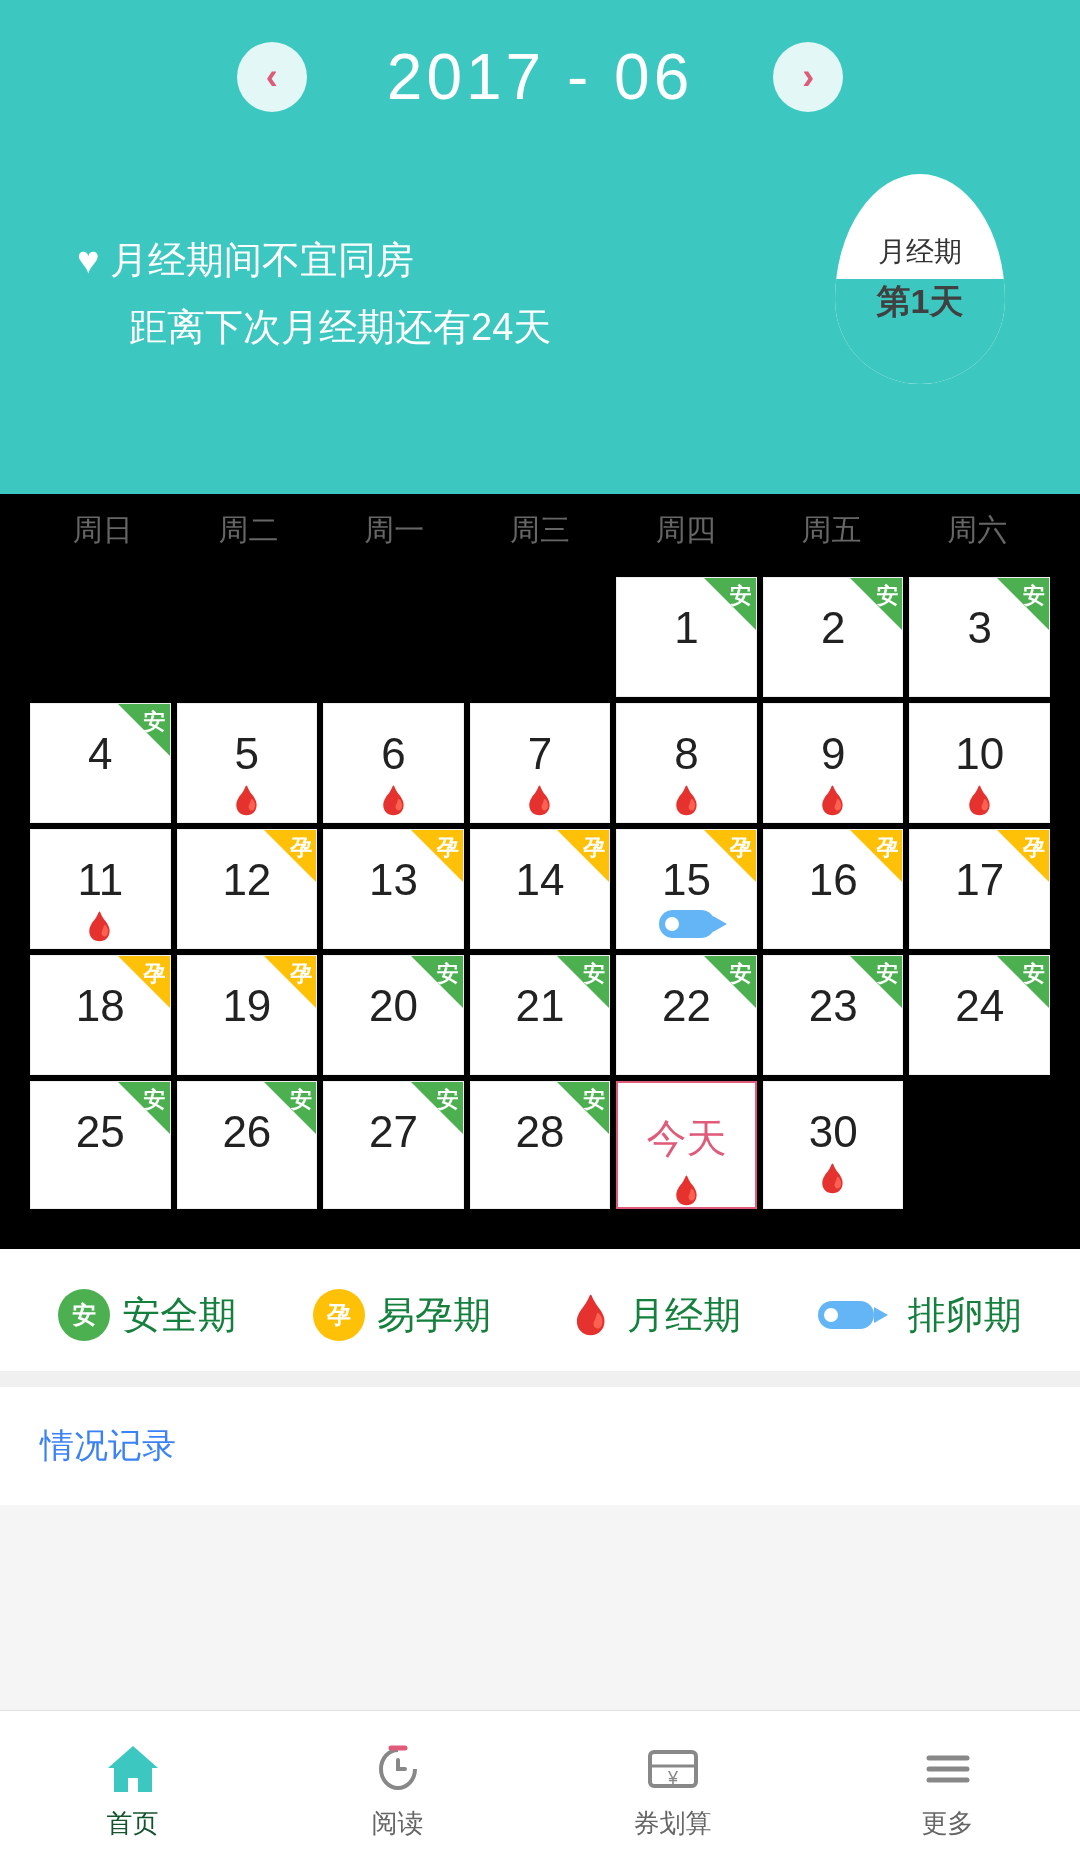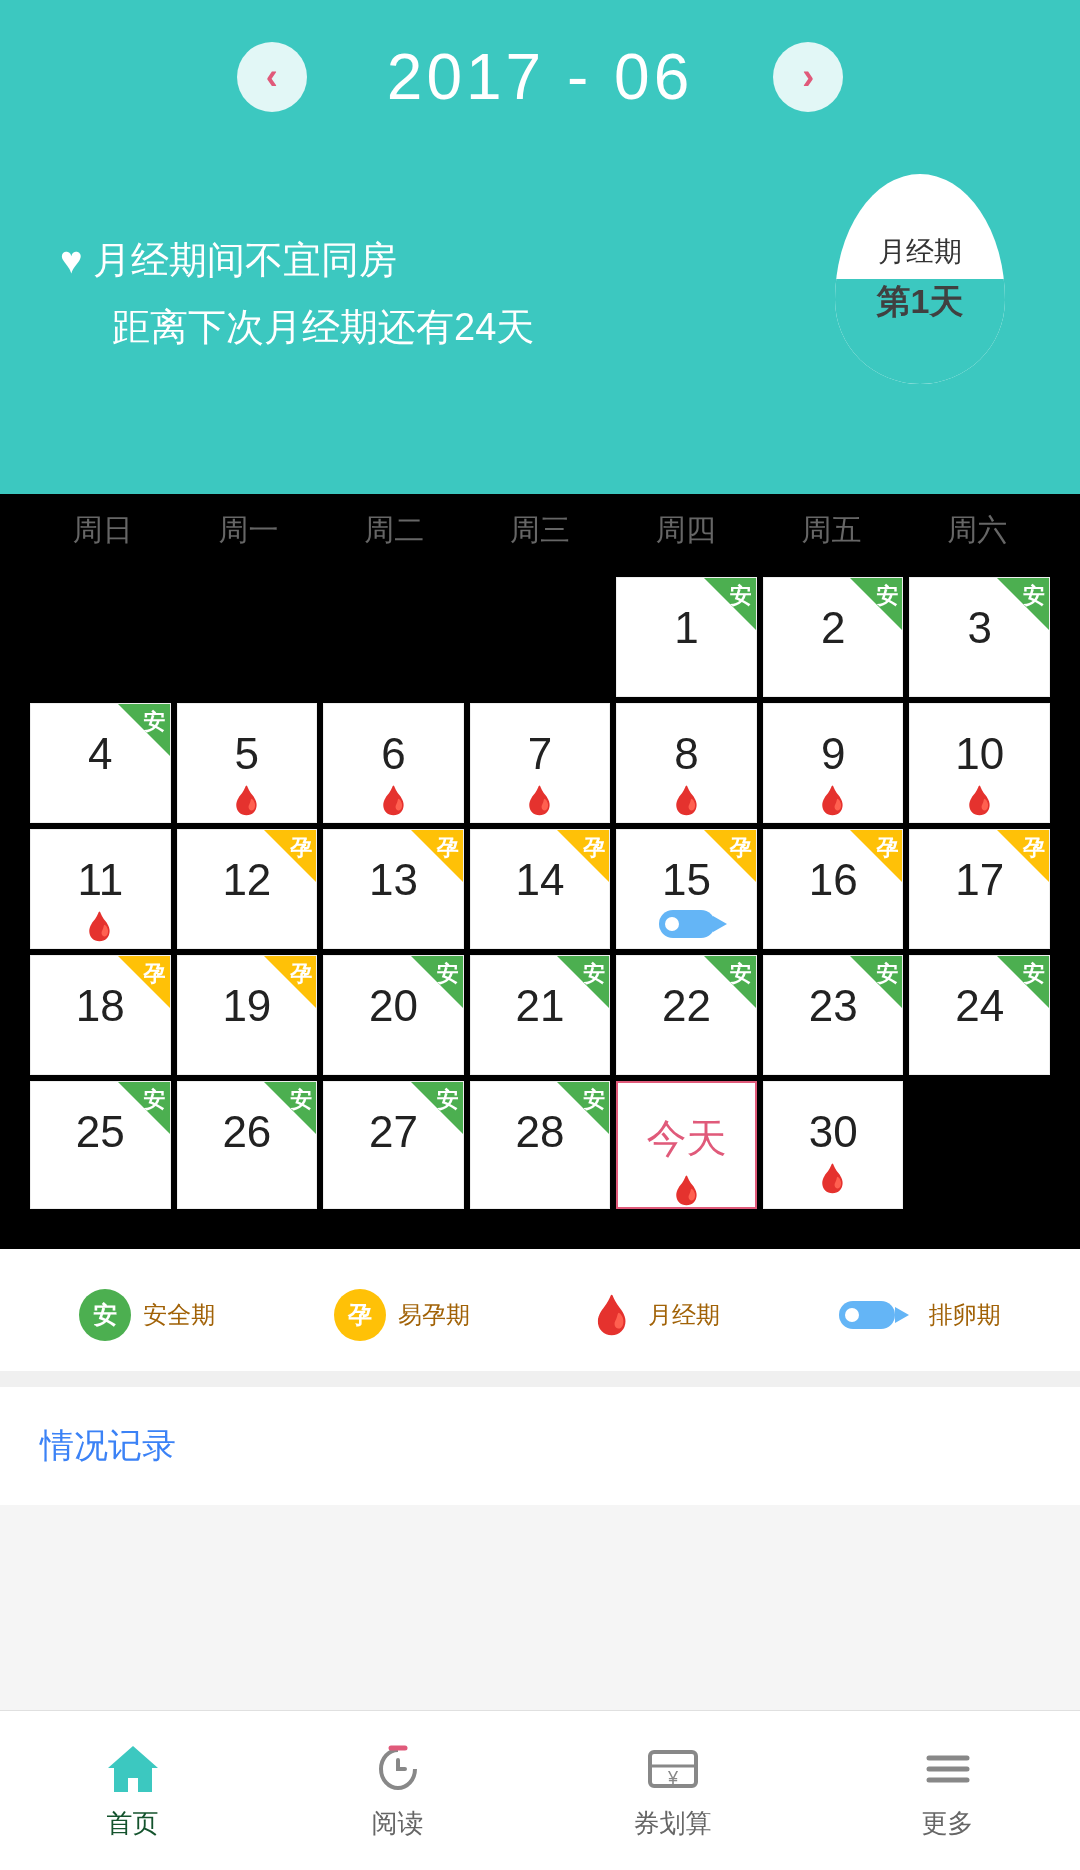--- a/index.html
+++ b/index.html
@@ -57,6 +57,7 @@
       display: flex;
       align-items: center;
       justify-content: space-between;
+      margin-left: 17px;
     }
 
     .info-text {

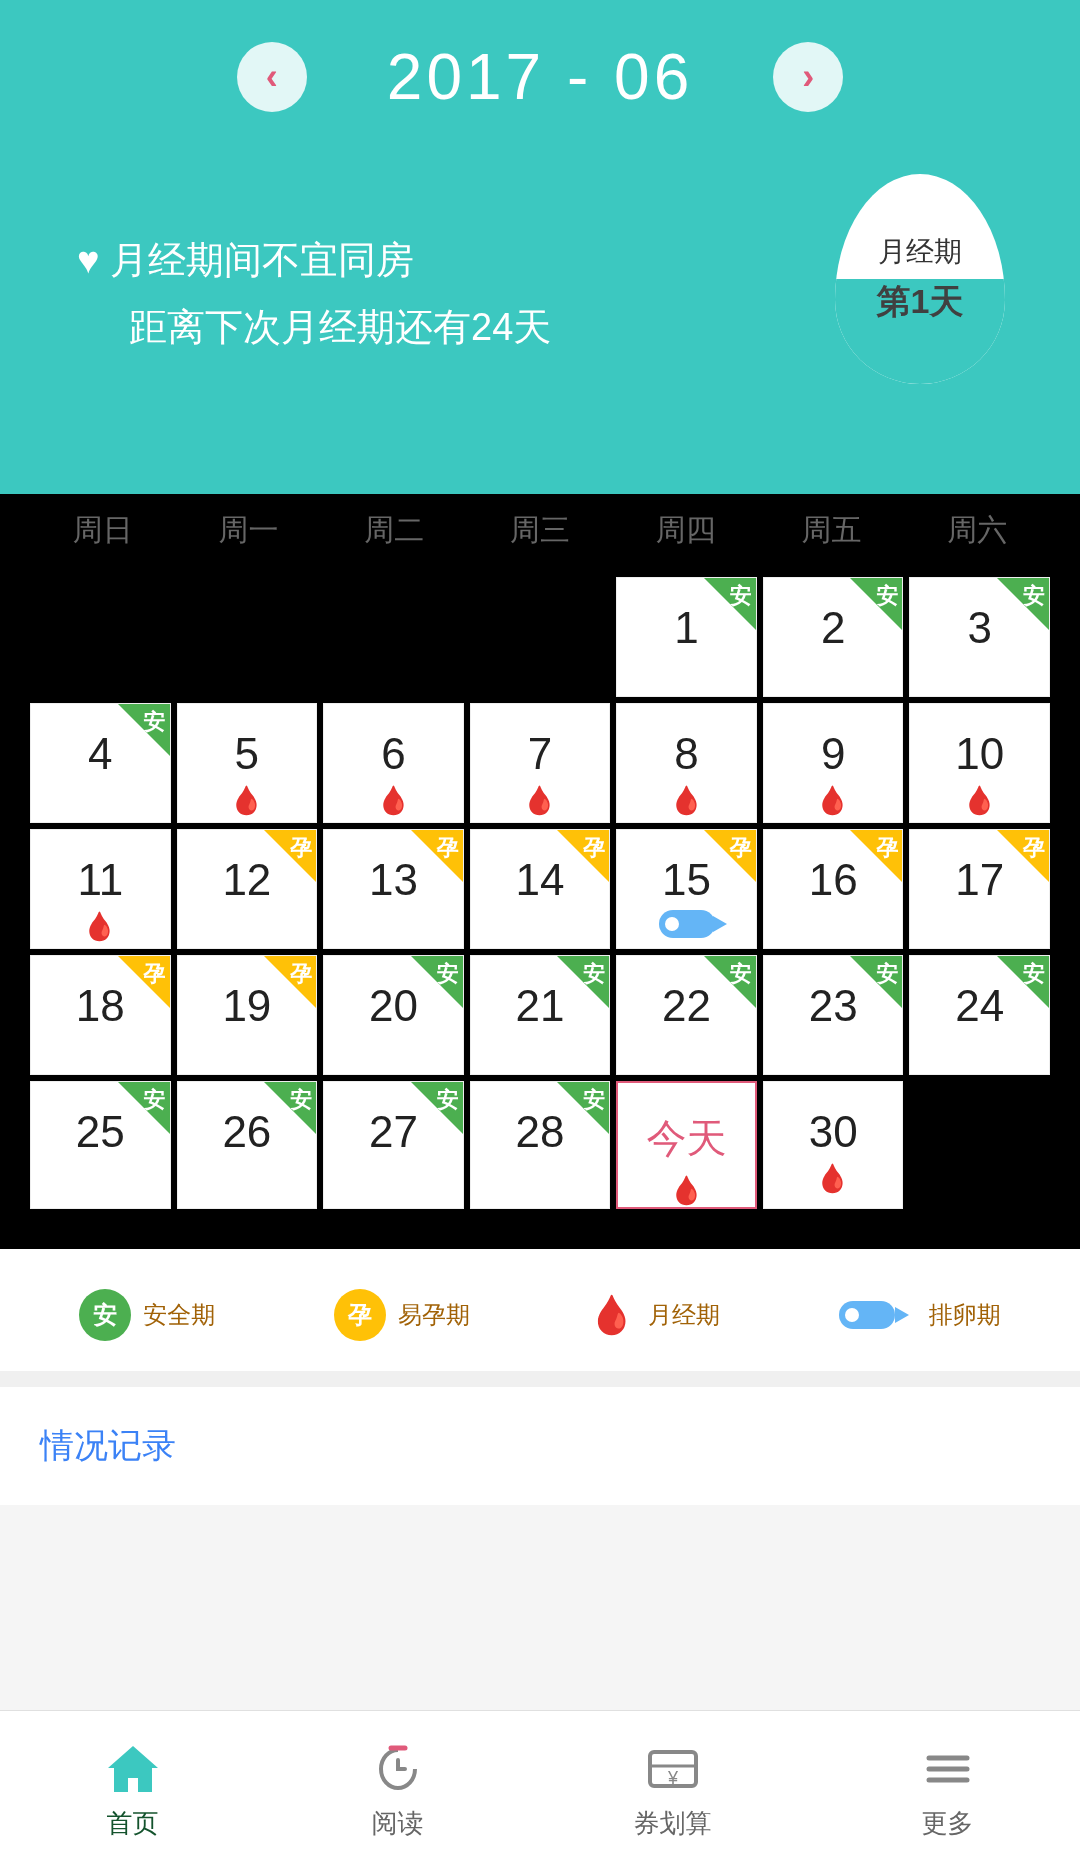--- a/index.html
+++ b/index.html
@@ -381,8 +381,8 @@
   <div class="calendar-section">
     <div class="weekdays">
       <div class="weekday-label">周日</div>
+      <div class="weekday-label">周二</div>
       <div class="weekday-label">周一</div>
-      <div class="weekday-label">周二</div>
       <div class="weekday-label">周三</div>
       <div class="weekday-label">周四</div>
       <div class="weekday-label">周五</div>

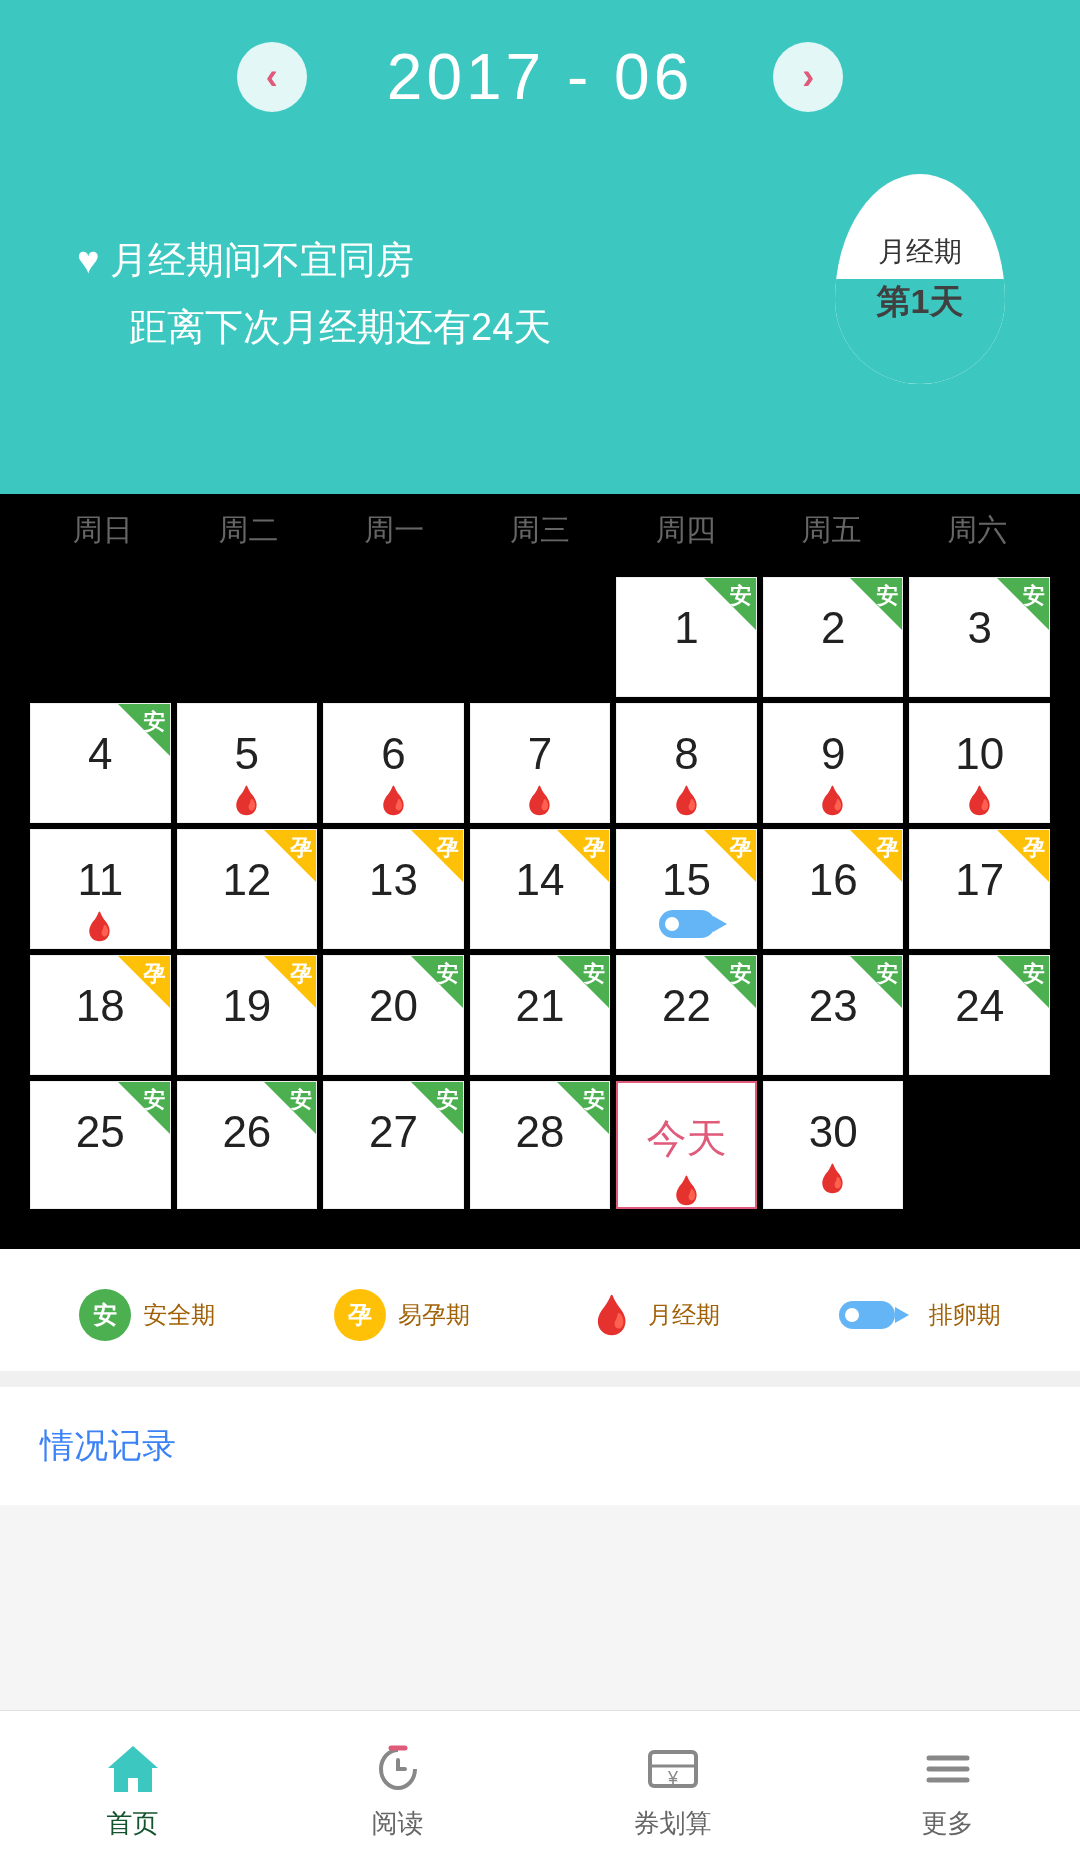--- a/index.html
+++ b/index.html
@@ -282,8 +282,8 @@
     .legend-badge.fertile { background: #ffc107; }
 
     .legend-text {
-      font-size: 24px;
-      color: #a16207;
+      font-size: 38px;
+      color: #15803d;
     }
 
     

